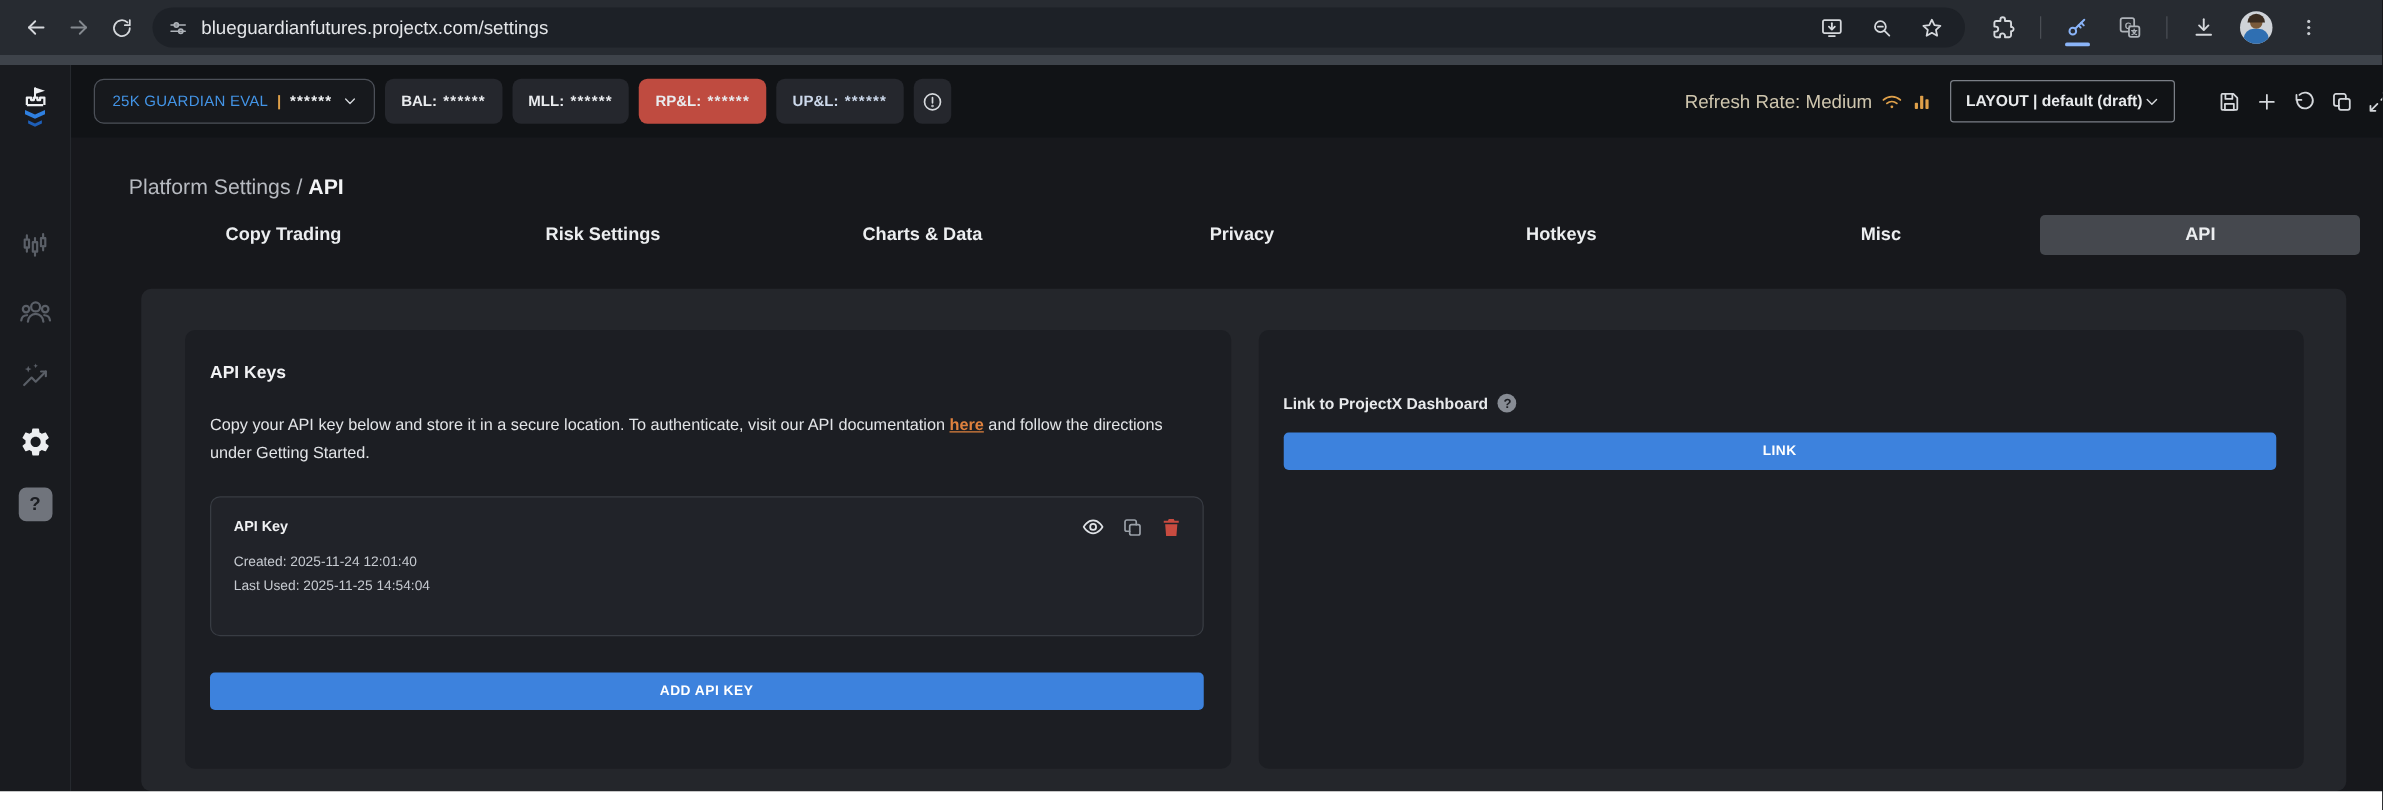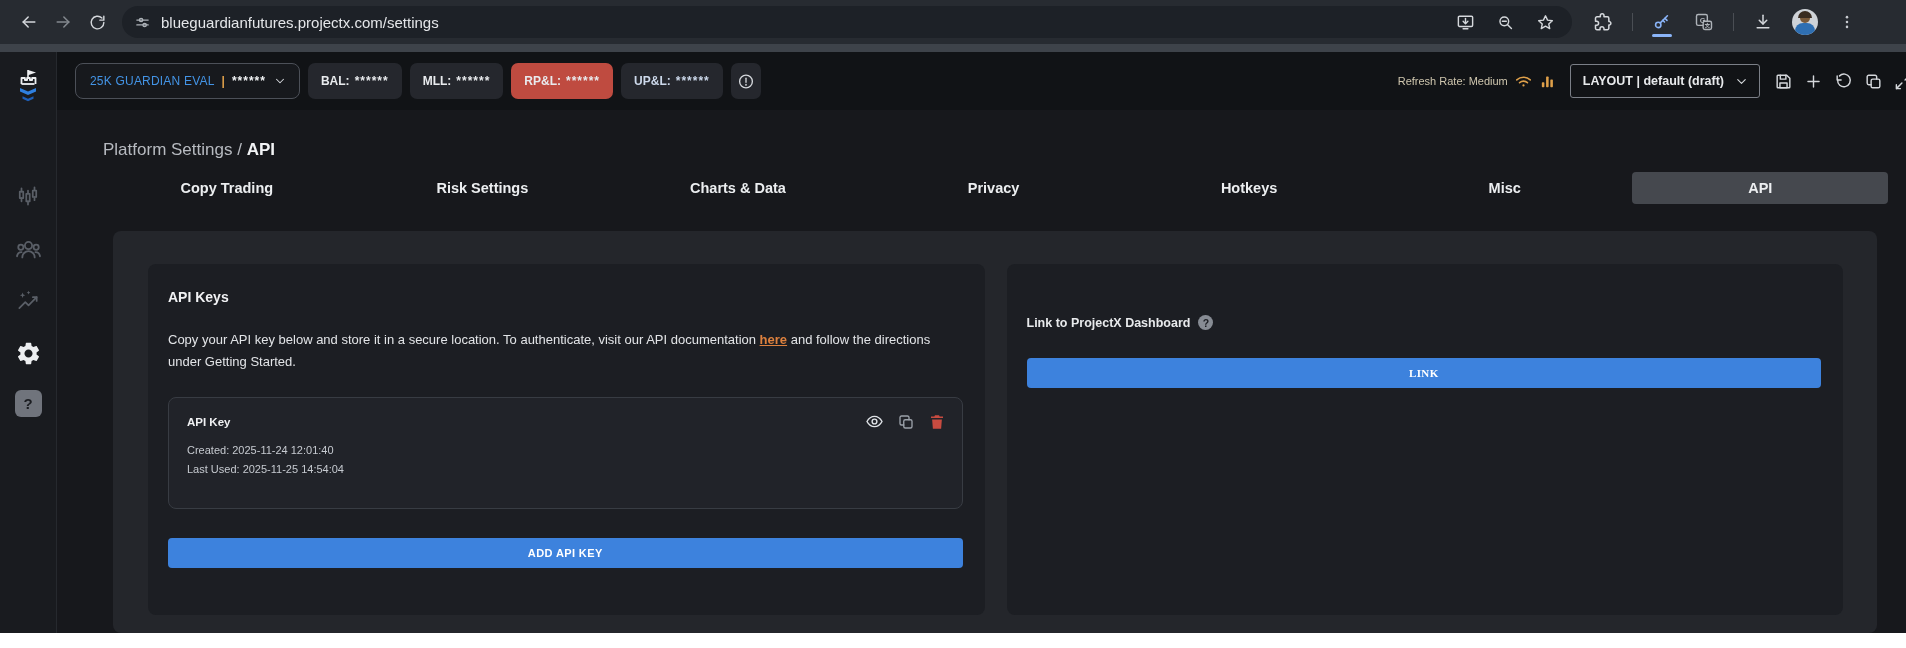--- a/index.html
+++ b/index.html
@@ -69,7 +69,7 @@
 
   .top-right { margin-left:auto; display:flex; align-items:center; padding-right:0; }
   .refresh { display:flex; align-items:center; gap:6px; margin-right:14px; }
-  .refresh .txt { font-size:11px; color:#cfc6ae;text-align:center; }
+  .refresh .txt { font-size:15px; color:#cfc6ae;text-align:center; }
   .layout-box {
     height:34px; border:1px solid #7b7f87; border-radius:3px; display:flex; align-items:center; gap:10px;
     padding:0 10px 0 12px; cursor:pointer; margin-right:8px;

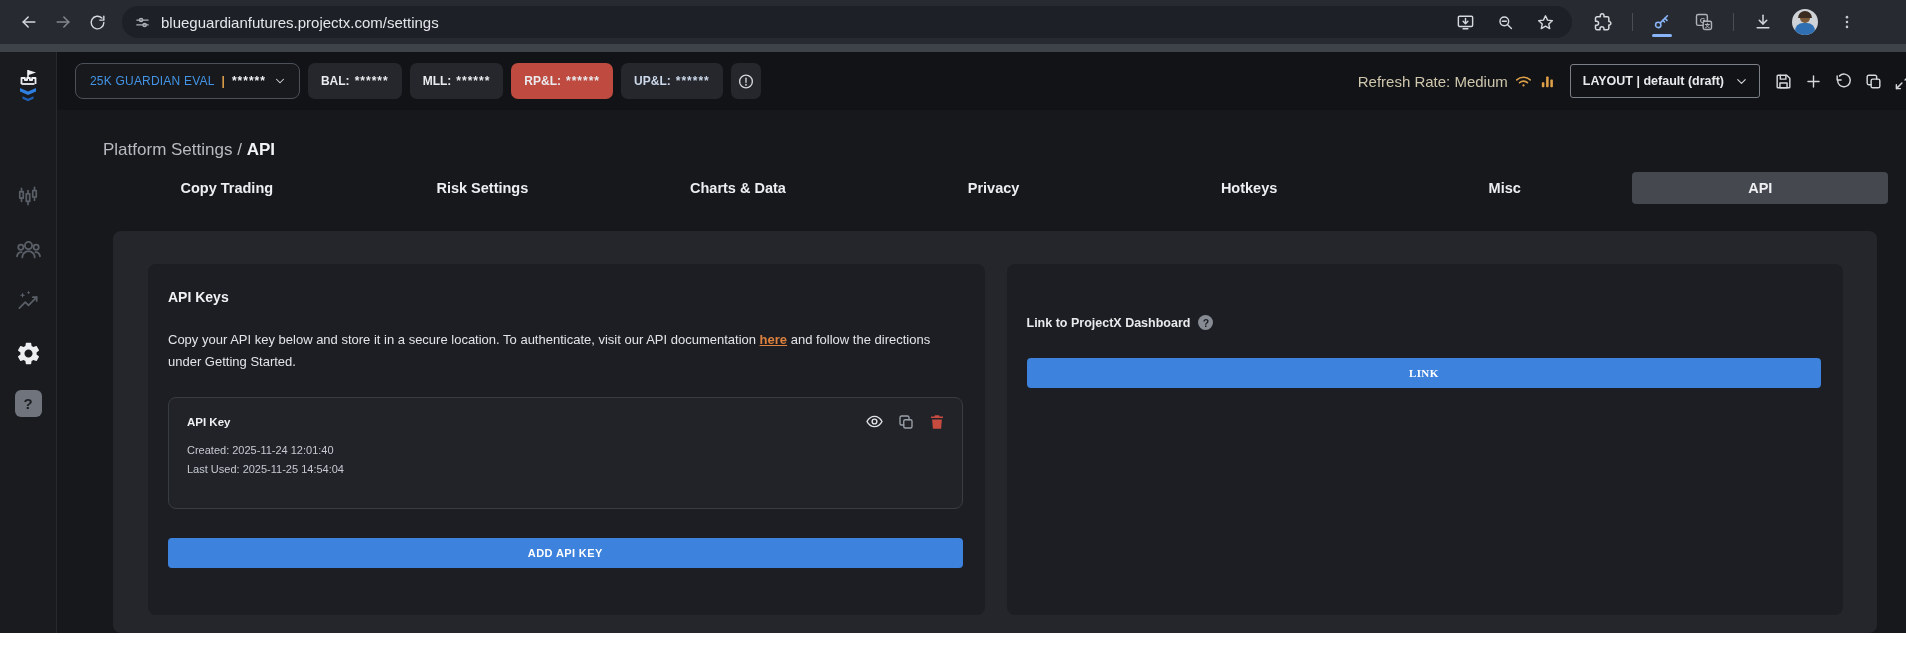--- a/index.html
+++ b/index.html
@@ -71,8 +71,8 @@
   .refresh { display:flex; align-items:center; gap:6px; margin-right:14px; }
   .refresh .txt { font-size:15px; color:#cfc6ae;text-align:center; }
   .layout-box {
-    height:34px; border:1px solid #7b7f87; border-radius:3px; display:flex; align-items:center; gap:10px;
-    padding:0 10px 0 12px; cursor:pointer; margin-right:8px;
+    height:34px; border:1px solid #7b7f87; border-radius:3px; display:flex; align-items:center; 
+    padding:0 10px 0 12px; cursor:pointer; margin-right:28px;
   }
   .layout-box .txt { font-size:12.5px; font-weight:600; color:#e8eaec; white-space:nowrap; }
   .hbtn { width:30px; height:30px; display:flex; align-items:center; justify-content:center; cursor:pointer; flex:0 0 auto; }

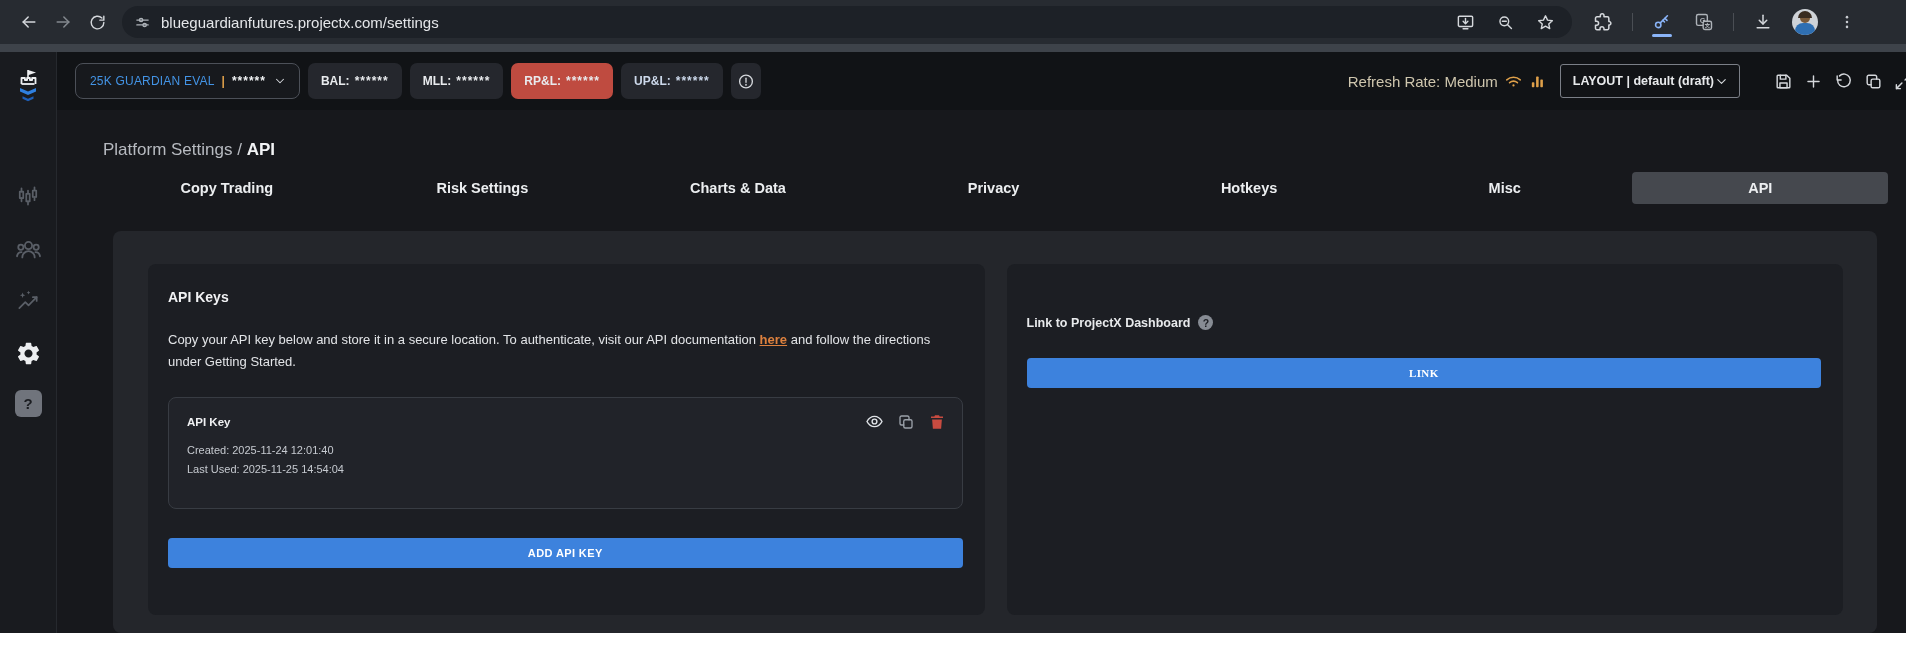--- a/index.html
+++ b/index.html
@@ -116,7 +116,7 @@
   .add-btn { margin-top:29px; }
   .link-row { margin-top:26px; display:flex; align-items:center; gap:8px; font-size:12.5px; font-weight:600; color:#e8eaec; }
   .q-badge { width:15px; height:15px; border-radius:50%; background:#878c94; color:#1c1e23; font-size:10.5px; font-weight:700; display:flex; align-items:center; justify-content:center; cursor:pointer; }
-  .link-btn { margin-top:28px;font-family:Liberation Serif, serif; }
+  .link-btn { margin-top:16px; }
 
   .white-strip { position:absolute; left:0; top:633px; width:1906px; height:15px; background:#ffffff; }
 </style>

